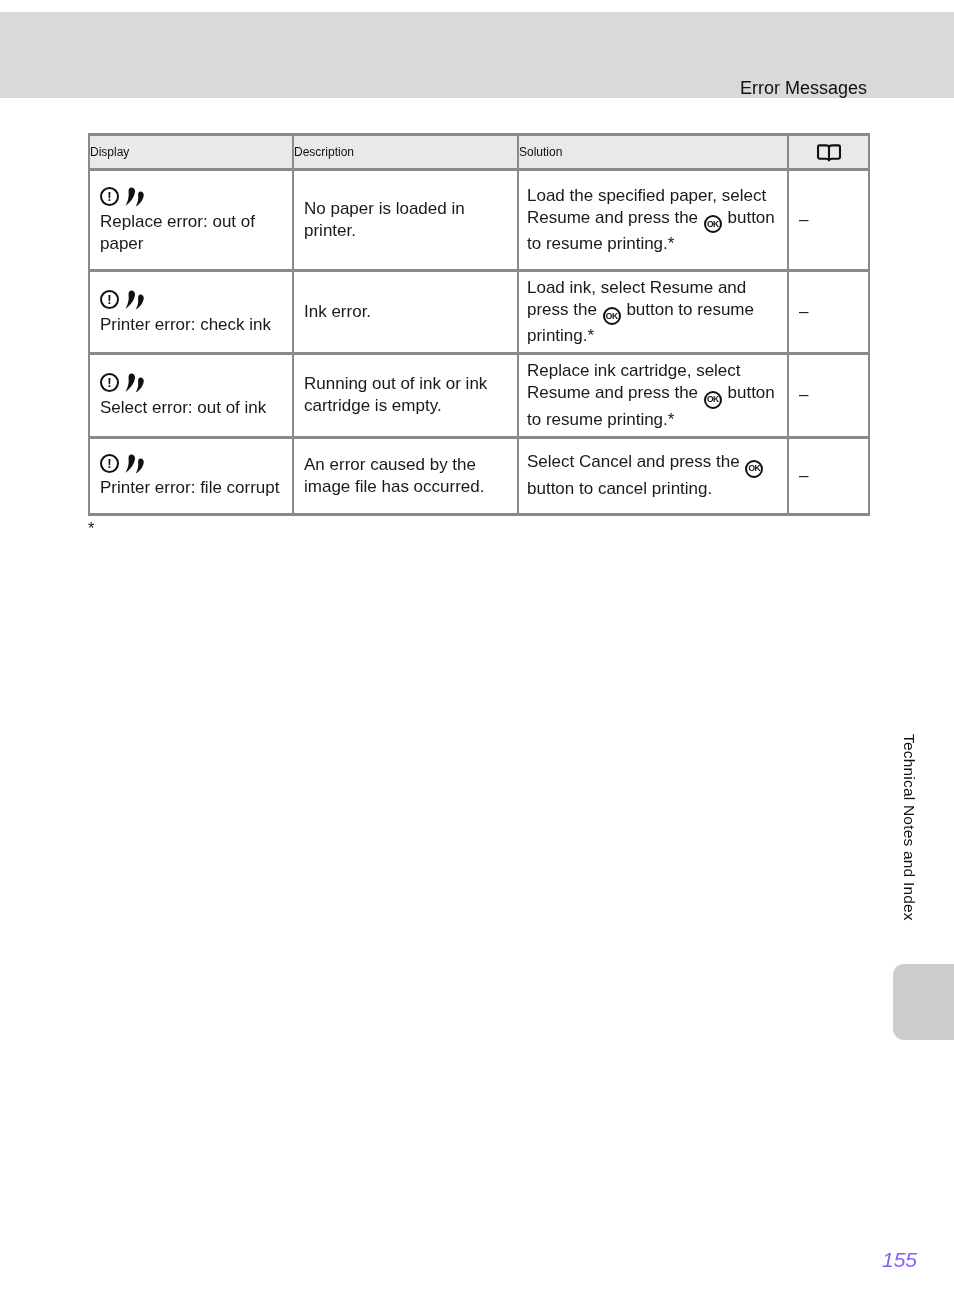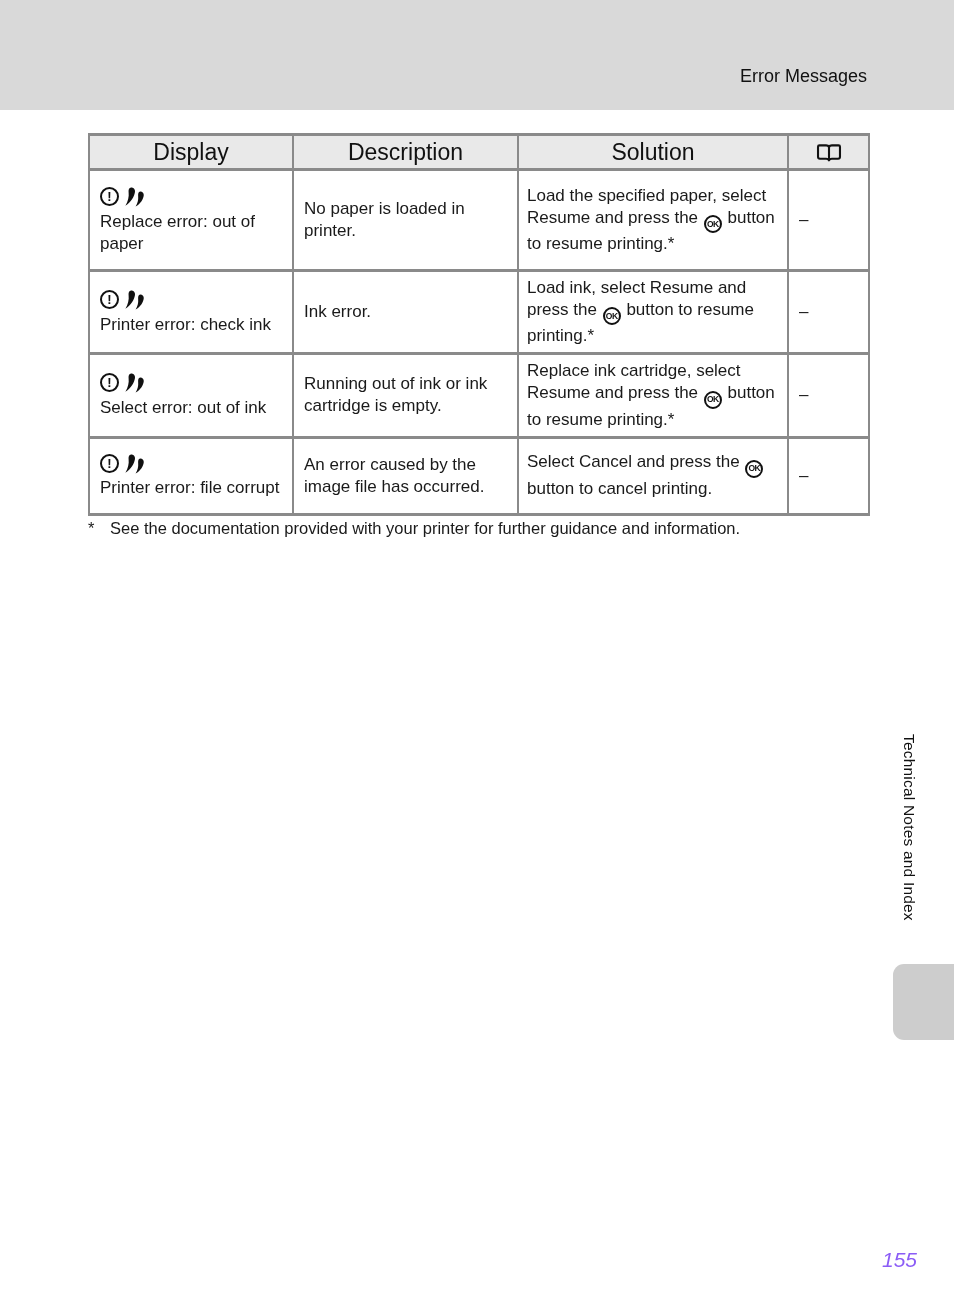--- a/index.html
+++ b/index.html
@@ -15,7 +15,7 @@
     background:#ffffff;color:var(--text);
     font-family:"Liberation Sans", sans-serif;
   }
-  .top-band{position:absolute;left:0;top:0;width:954px;height:110px;background:var(--top_band)}
+  .top-band{position:absolute;left:0;top:12px;width:954px;height:86px;background:var(--top_band)}
   .header-title{position:absolute;right:87px;top:66px;font-size:18px;color:#111;white-space:nowrap}
 
   table.error-table{

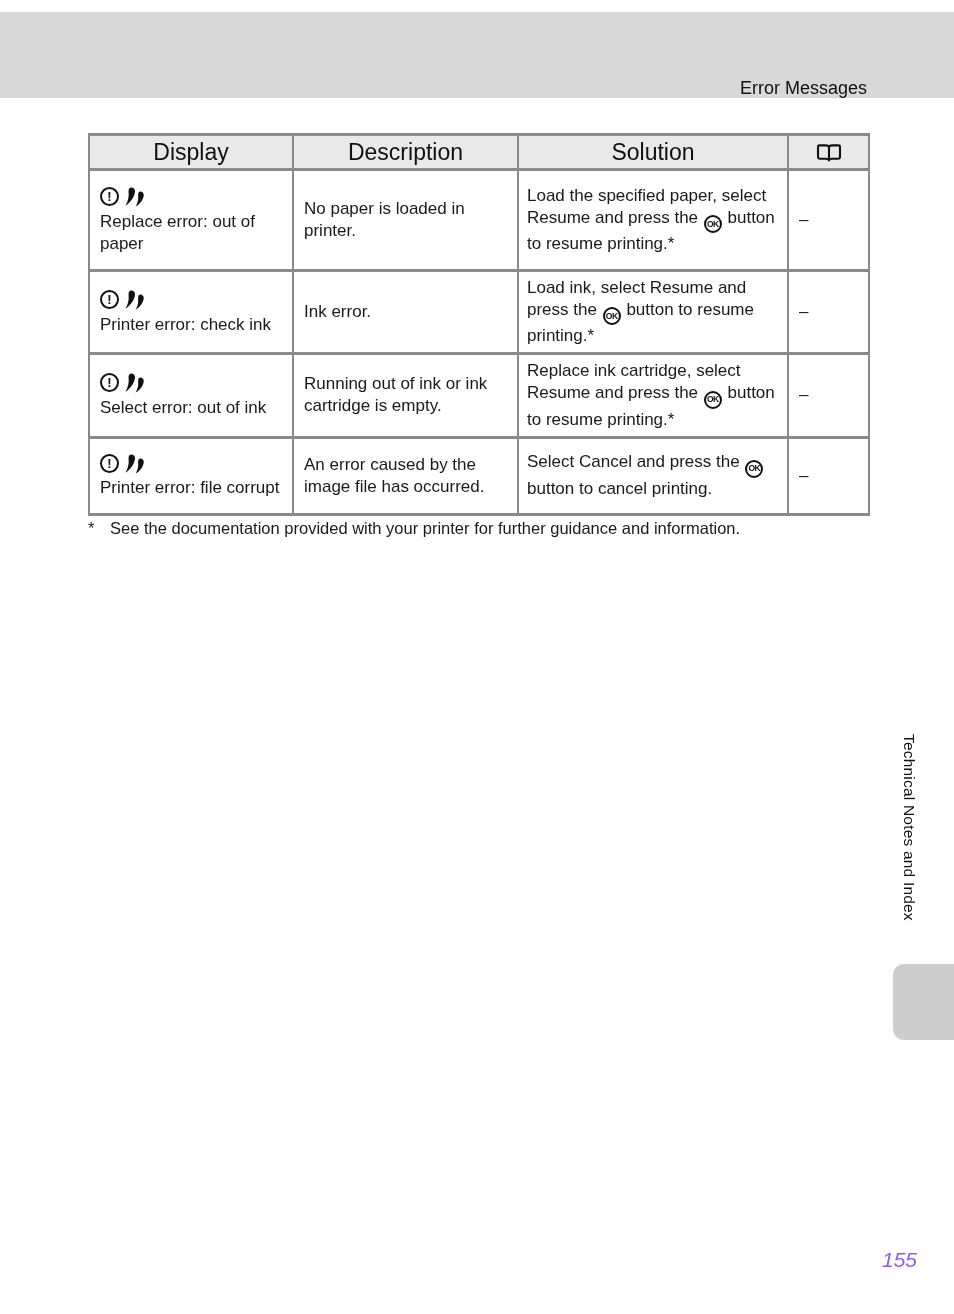--- a/index.html
+++ b/index.html
@@ -28,7 +28,7 @@
   }
   .error-table th{
     background:var(--table_header_bg);
-    font-size:23px;font-weight:400;text-align:center;
+    font-size:12px;font-weight:400;text-align:left;
     height:28px;padding:2px 0;color:#111;
   }
   .error-table td{

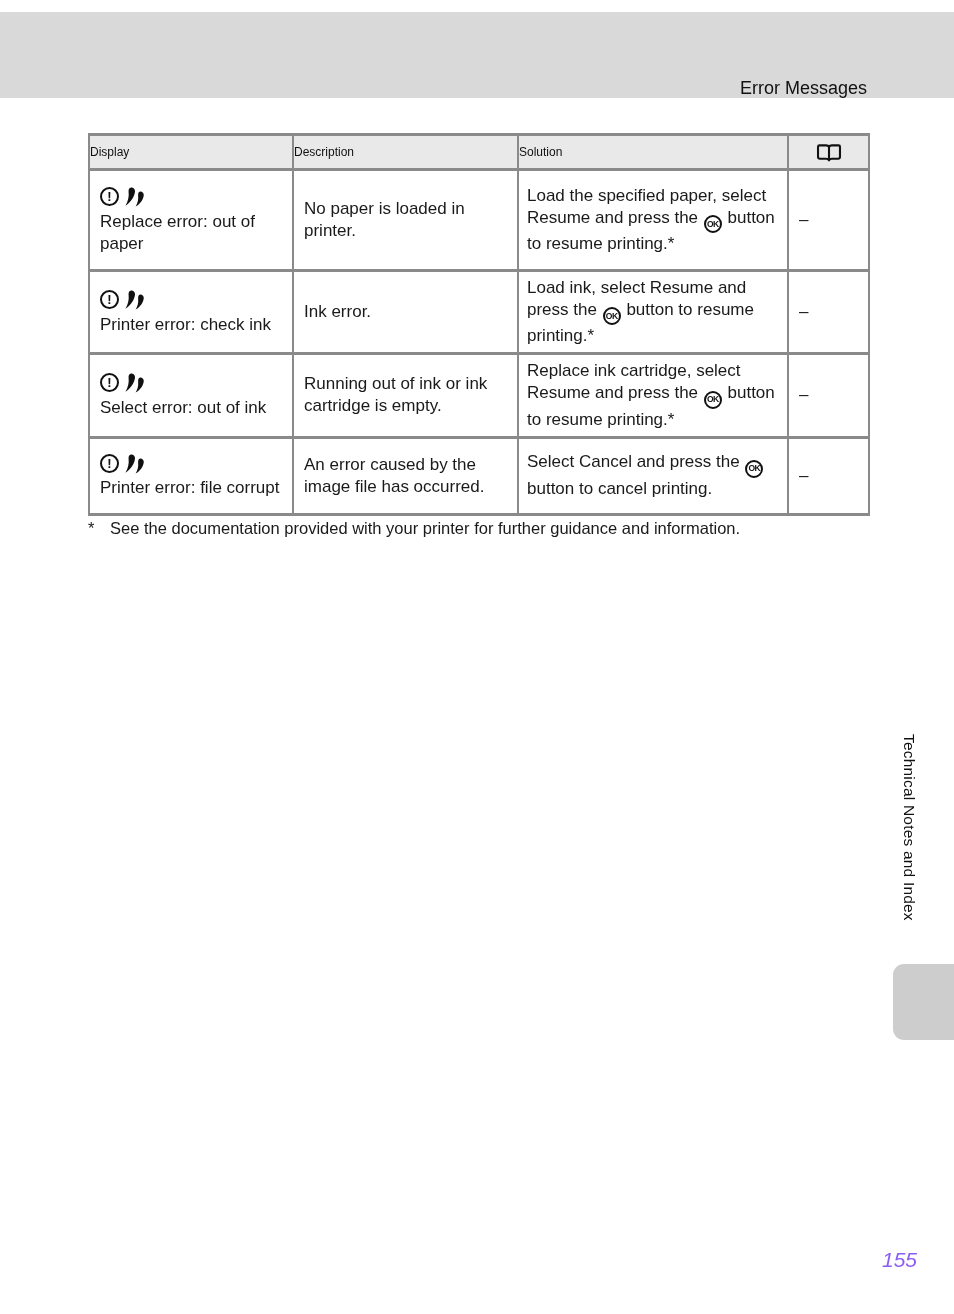--- a/index.html
+++ b/index.html
@@ -179,7 +179,6 @@
 
   <div class="footnote">
     <span class="fn-marker">*</span>
-    <span class="fn-text">See the documentation provided with your printer for further guidance and information.</span>
   </div>
 
   <div class="side-label">Technical Notes and Index</div>

